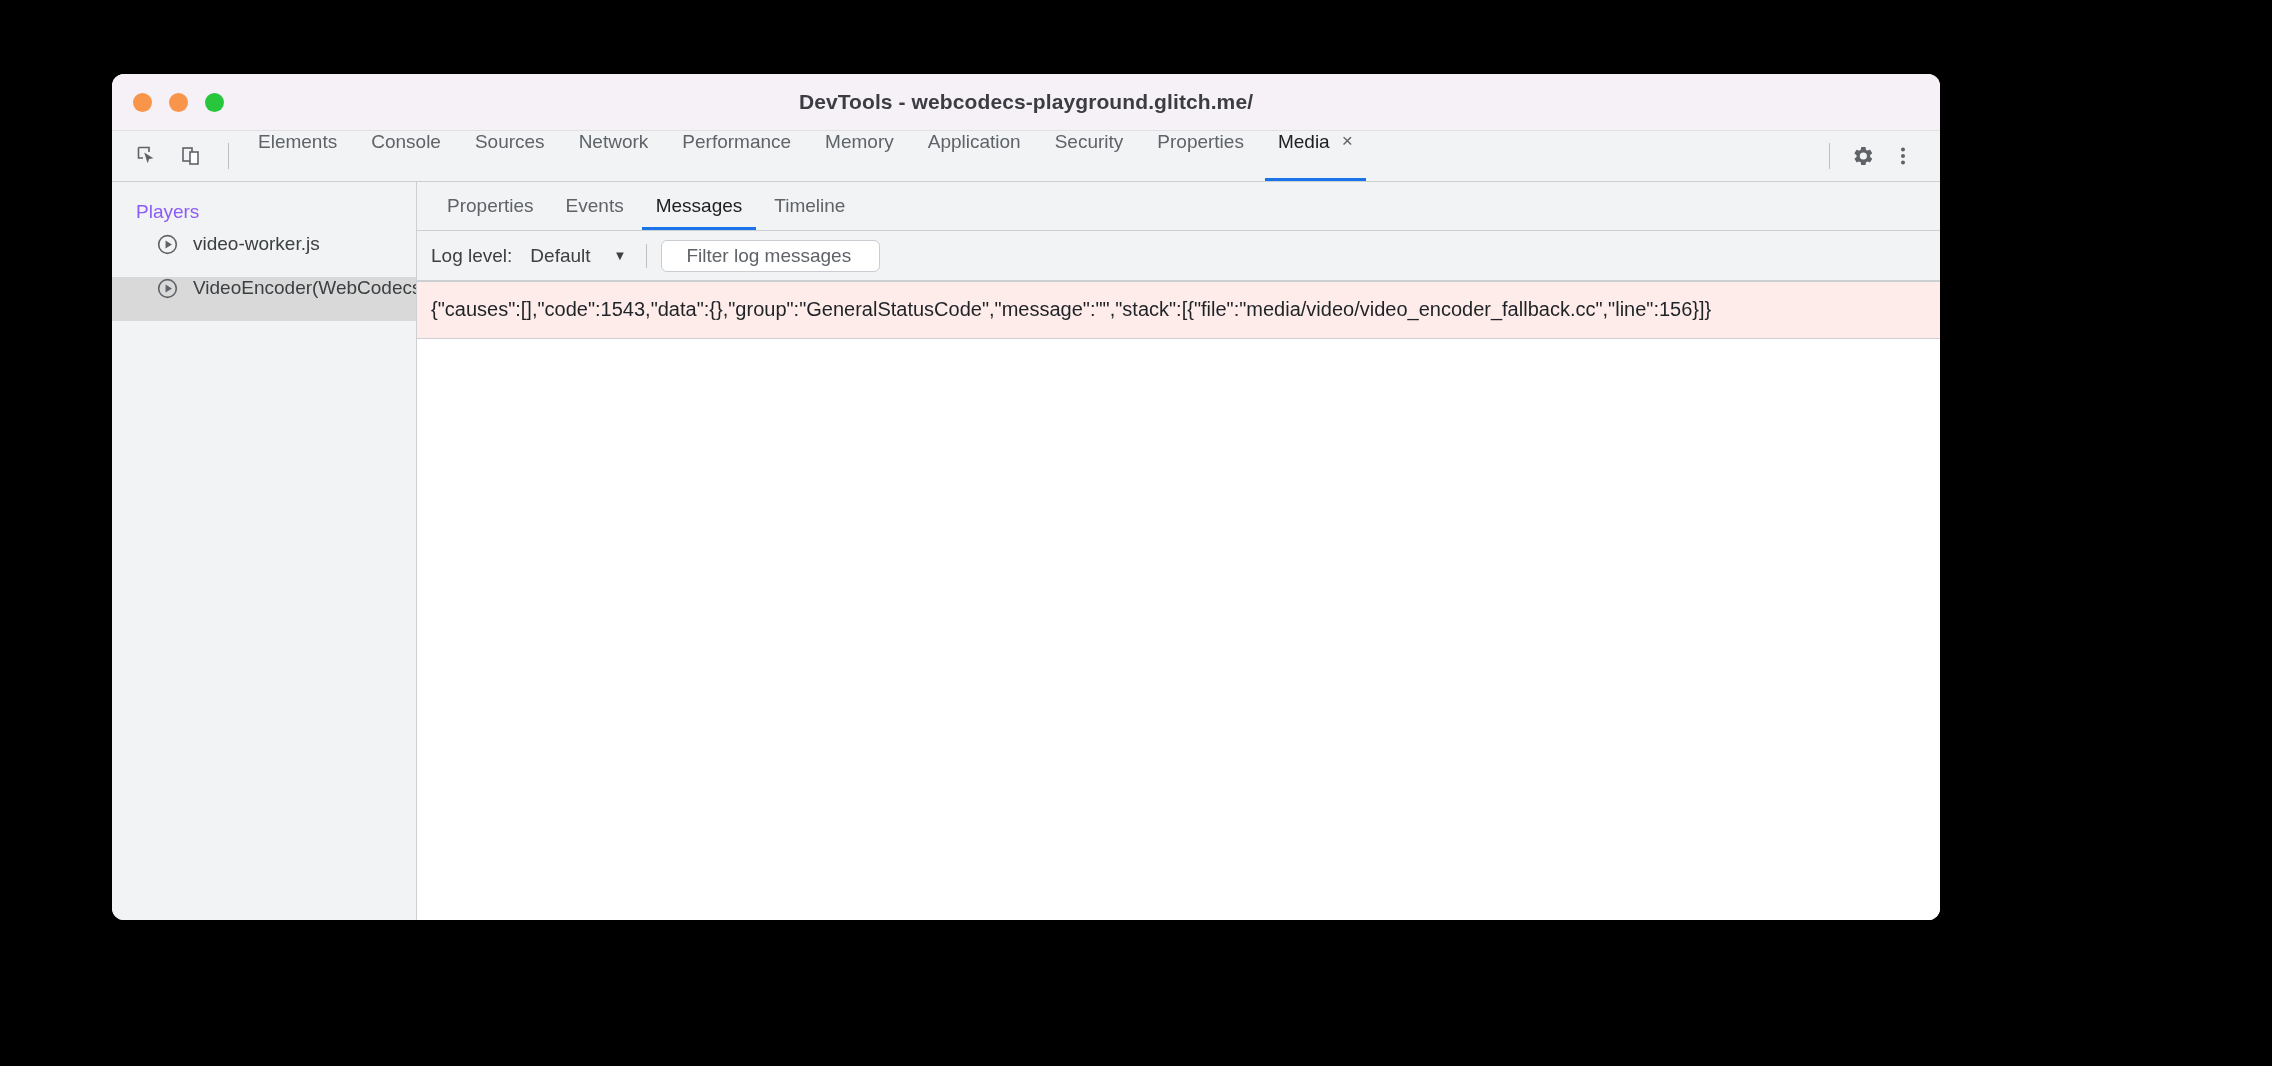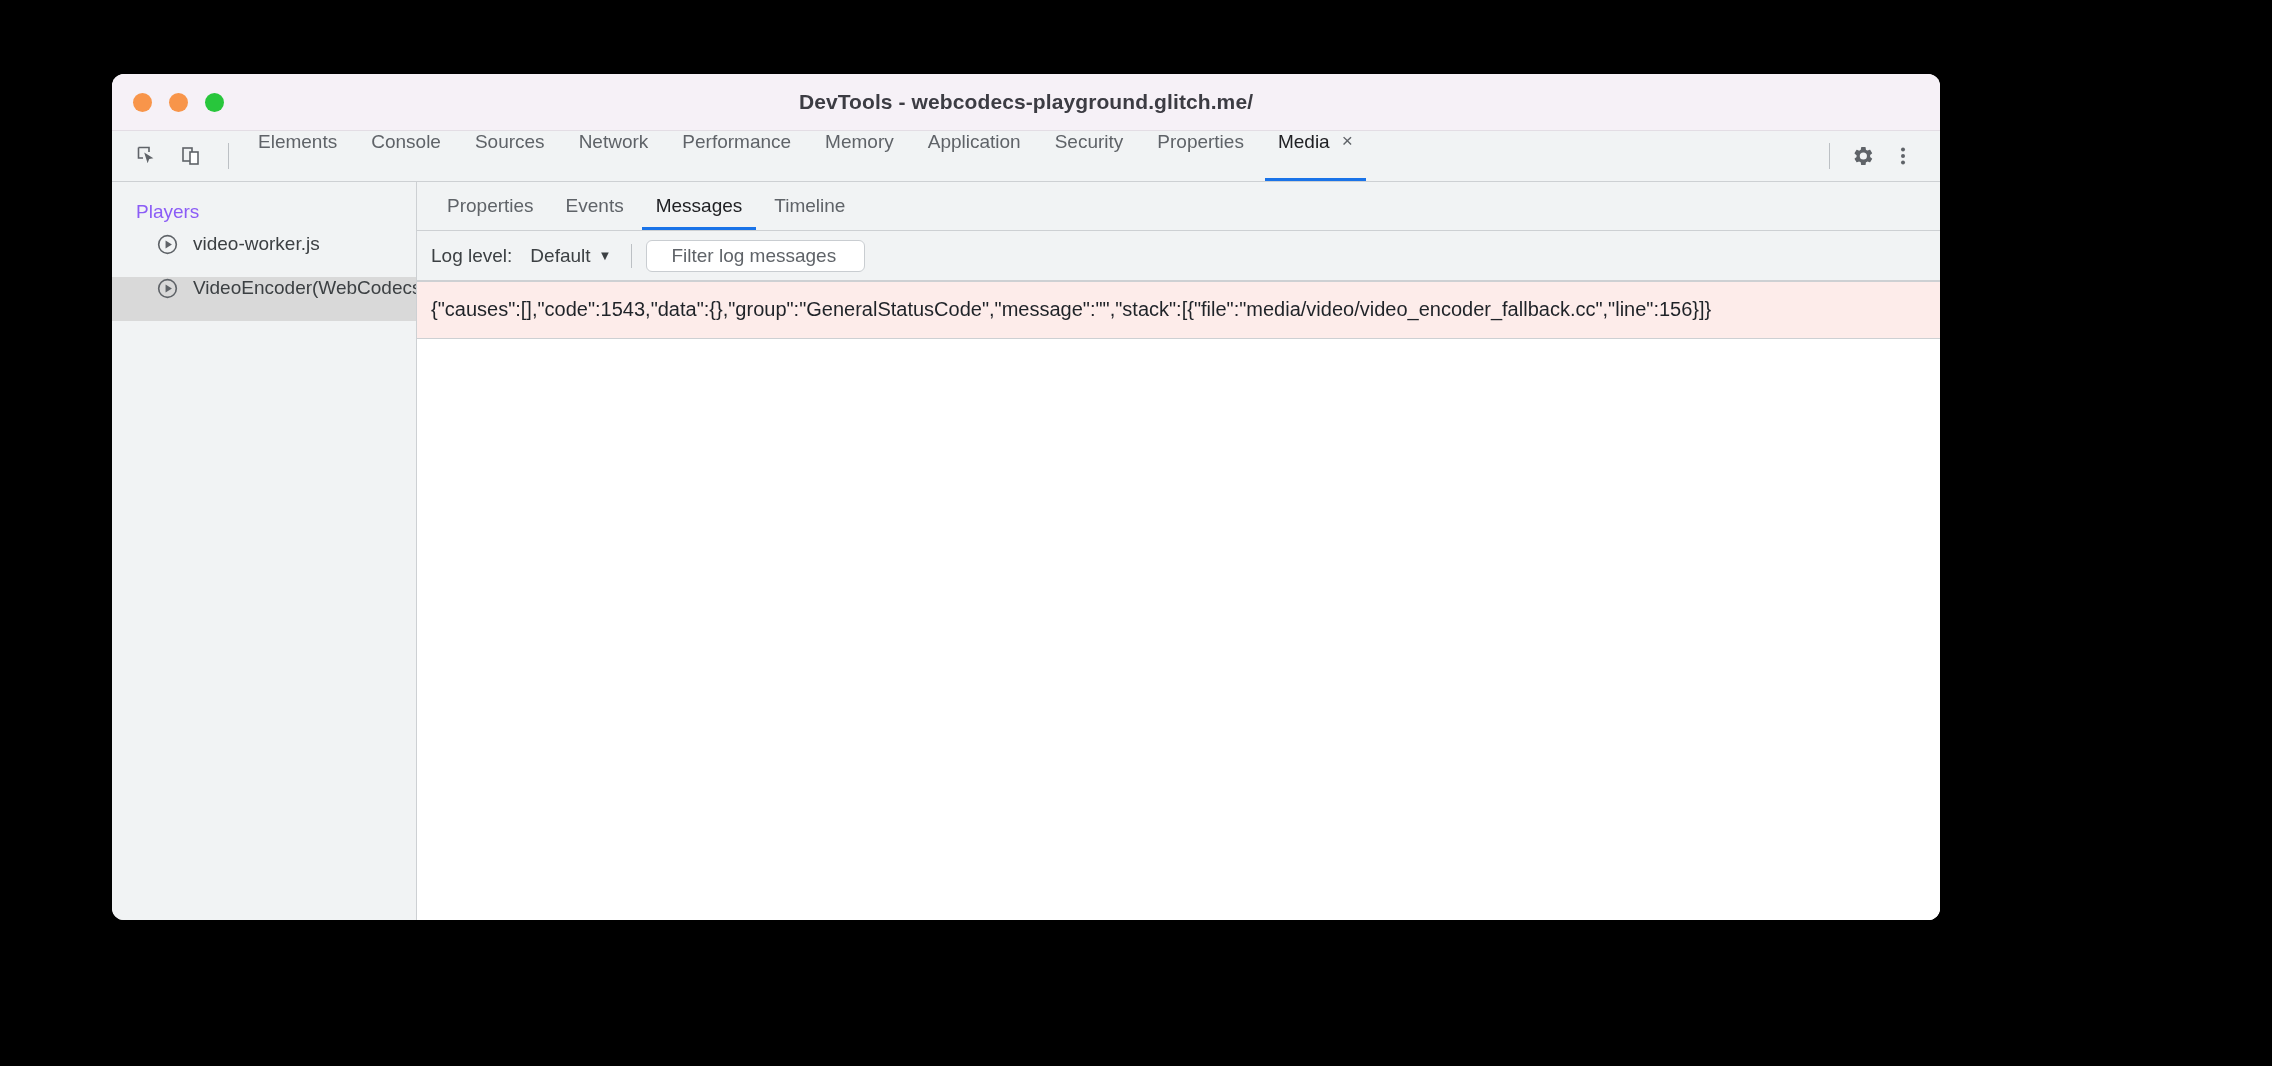--- a/index.html
+++ b/index.html
@@ -218,7 +218,7 @@
   .loglevel-select {
     display: flex;
     align-items: center;
-    gap: 8px;
+    gap: 23px;
     font-size: 19px;
     color: #3c4043;
     padding: 3px 6px;

